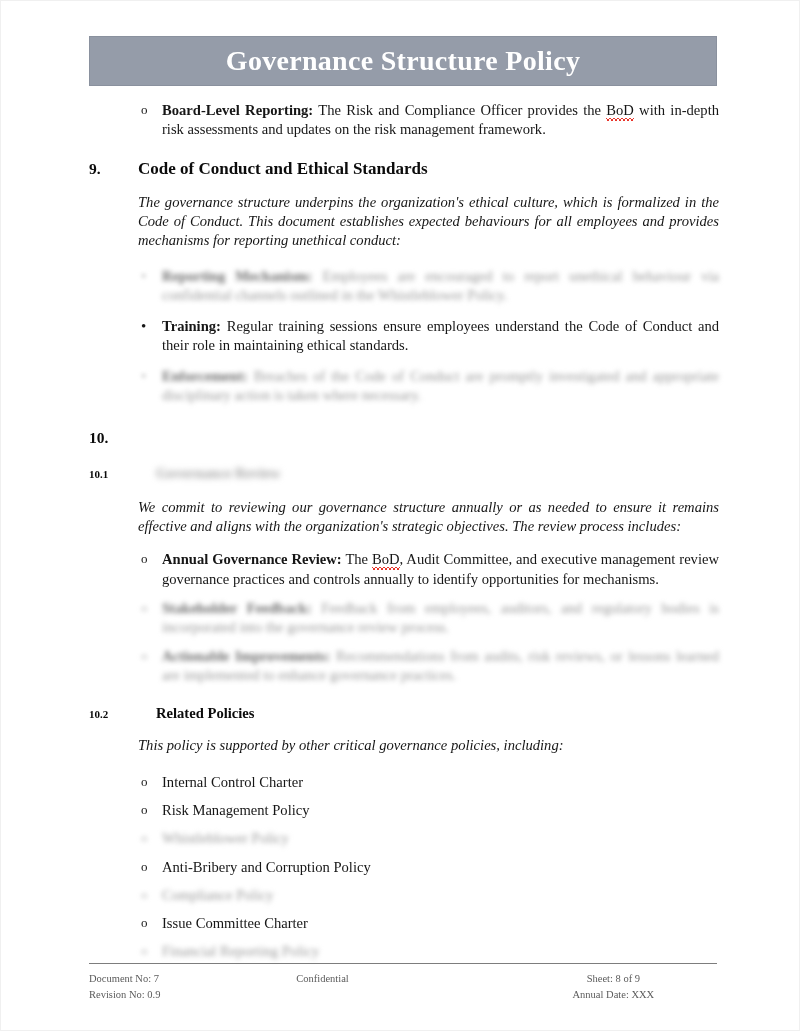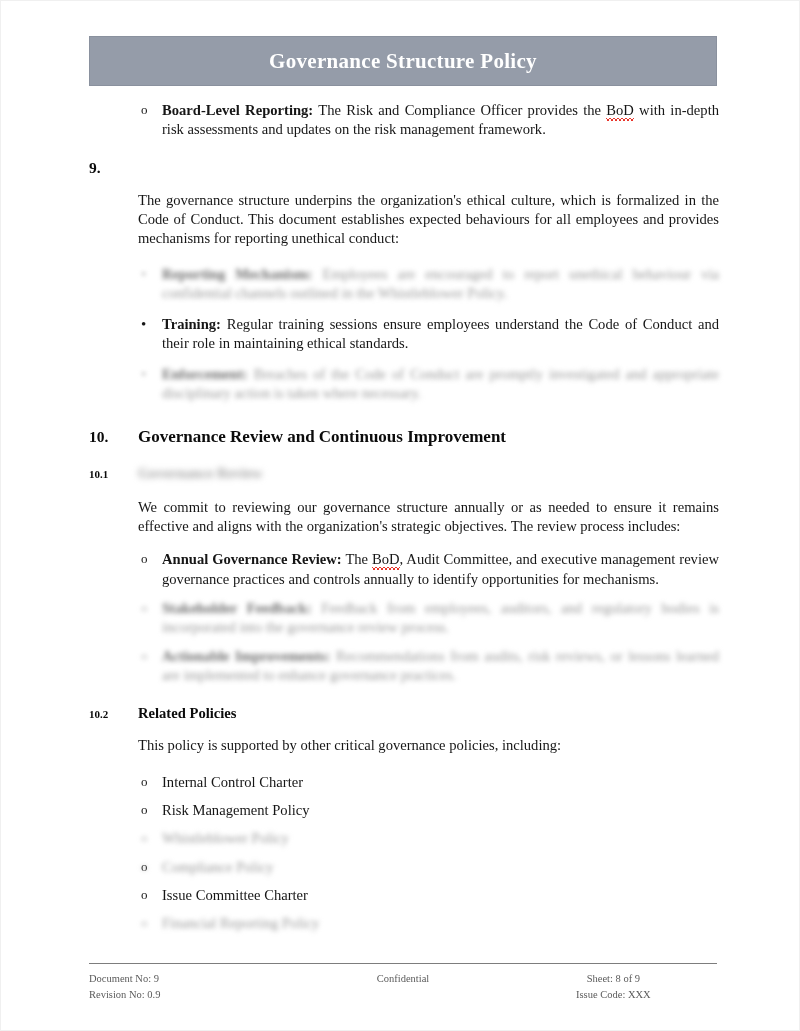--- a/index.html
+++ b/index.html
@@ -38,7 +38,7 @@
   .banner-title {
     font-family: "Liberation Serif", "DejaVu Serif", serif;
     font-weight: bold;
-    font-size: 21px;
+    font-size: 28px;
     color: #ffffff;
     letter-spacing: 0.3px;
   }

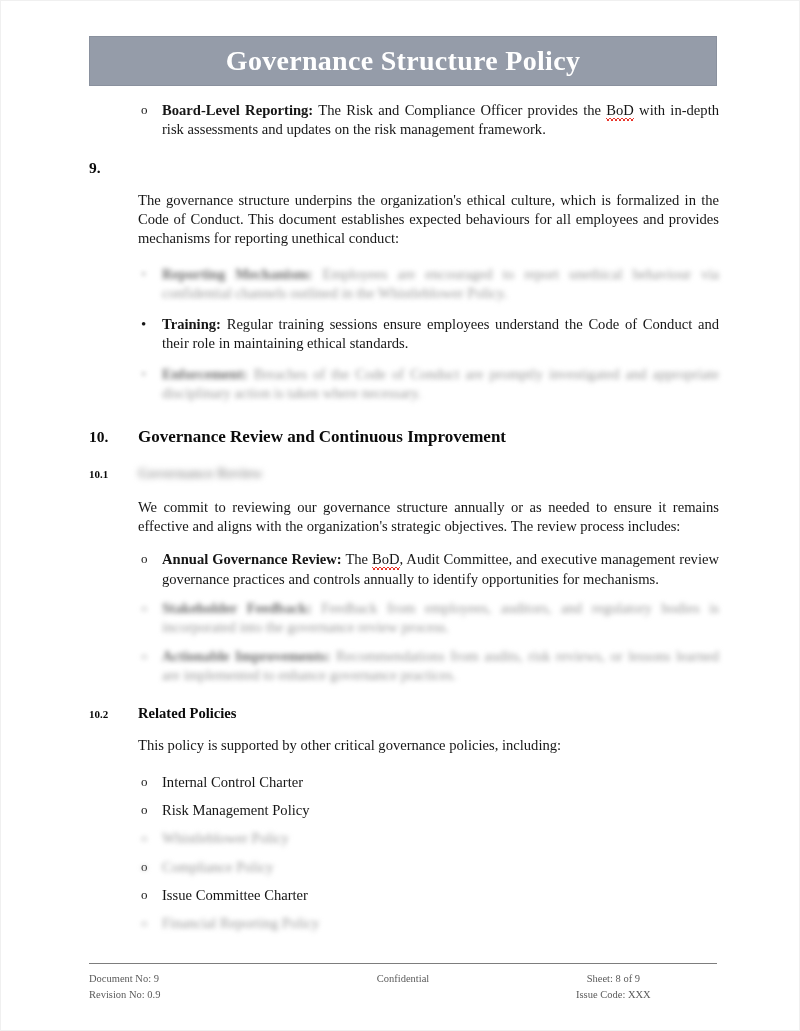--- a/index.html
+++ b/index.html
@@ -210,6 +210,7 @@
 
     <div class="section-h">
       <span class="num">9.</span>
+      <span class="txt">Code of Conduct and Ethical Standards</span>
     </div>
 
     <div class="sp-14"></div>

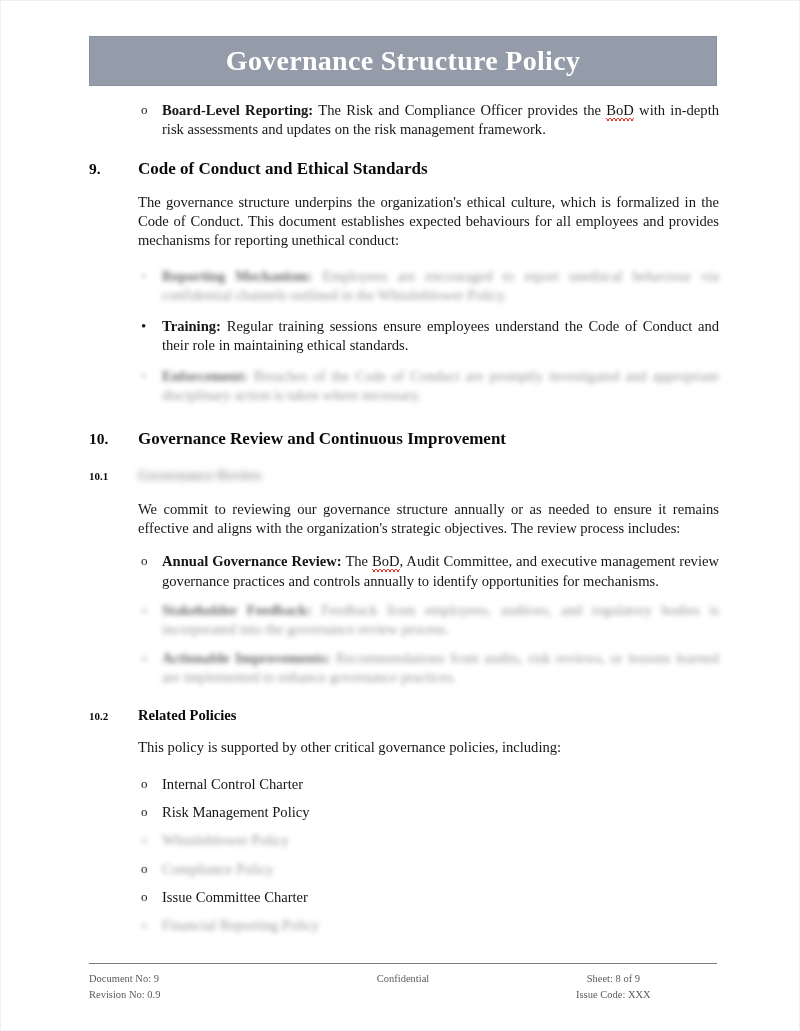--- a/index.html
+++ b/index.html
@@ -58,6 +58,7 @@
     line-height: 1.31;
     text-align: justify;
     color: #161616;
+    font-style: italic;
   }
   .indent {
     margin-left: 49px;

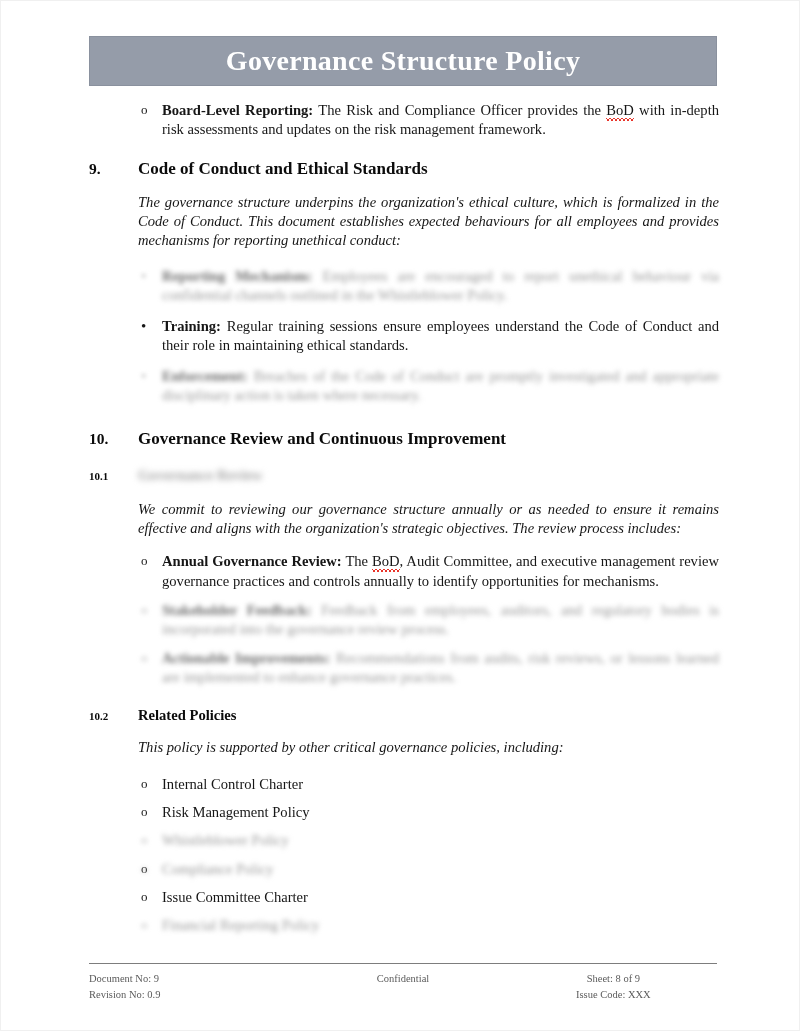--- a/index.html
+++ b/index.html
@@ -239,7 +239,6 @@
 
     <div class="section-h">
       <span class="num">10.</span>
-      <span class="txt">Governance Review and Continuous Improvement</span>
     </div>
 
     <div class="sp-18"></div>

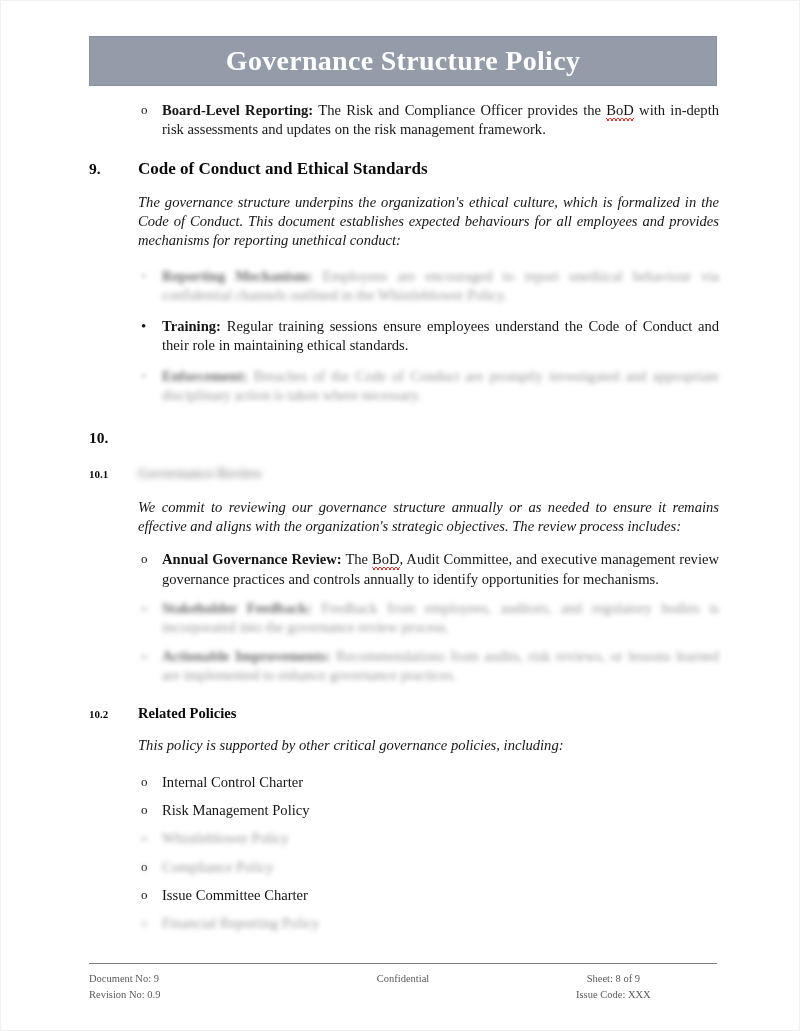--- a/index.html
+++ b/index.html
@@ -92,6 +92,7 @@
   }
   .sub-h .txt {
     font-size: 14.6px;
+    margin-left: 18px;
   }
 
   

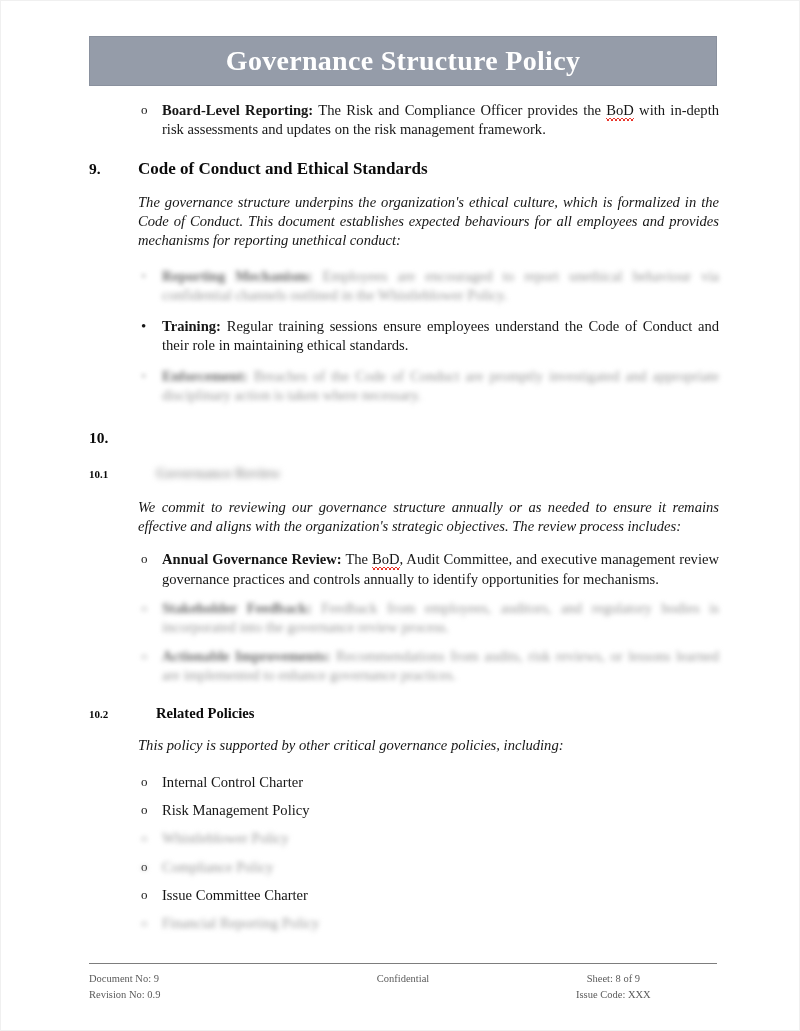--- a/index.html
+++ b/index.html
@@ -298,6 +298,7 @@
       </li>
       <li style="margin-top:9px;">
         <span class="marker">o</span>
+        <span>Anti-Bribery and Corruption Policy</span>
       </li>
       <li class="redacted" style="margin-top:9px;">
         <span class="marker">o</span>

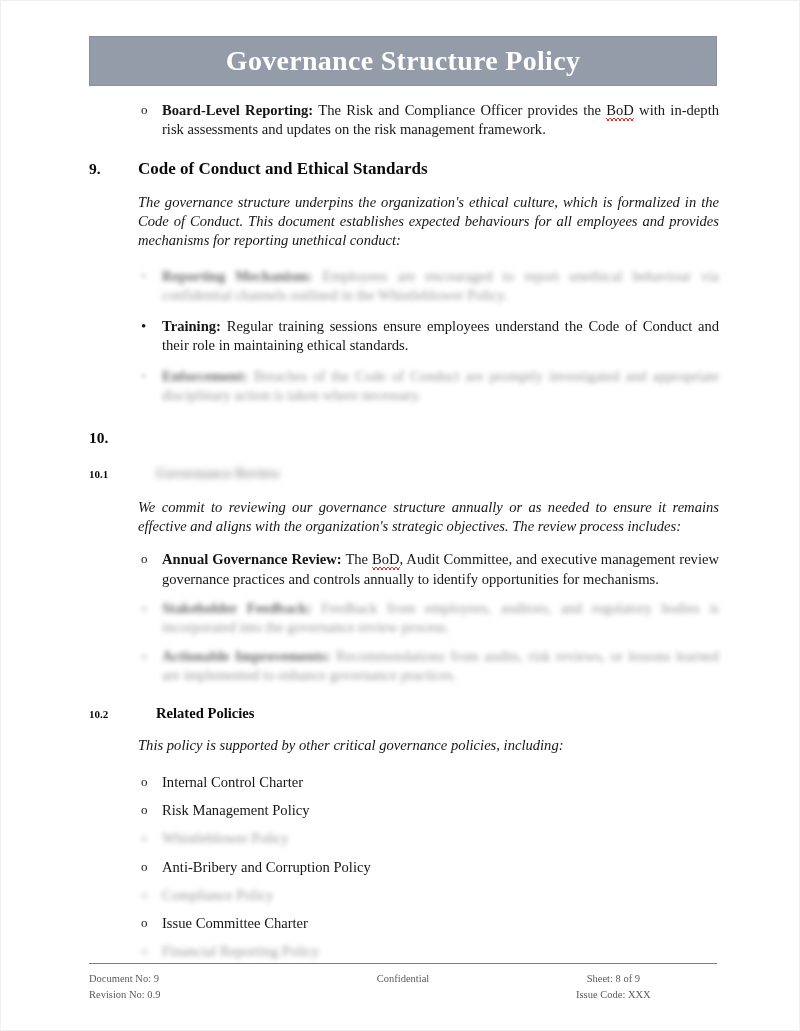--- a/index.html
+++ b/index.html
@@ -318,7 +318,7 @@
 
   <div class="footer">
     <div class="footer-row">
-      <span class="col-l">Document No: 9</span>
+      <span class="col-l">Document No: 7</span>
       <span class="col-c">Confidential</span>
       <span class="col-r">Sheet: 8 of 9</span>
     </div>

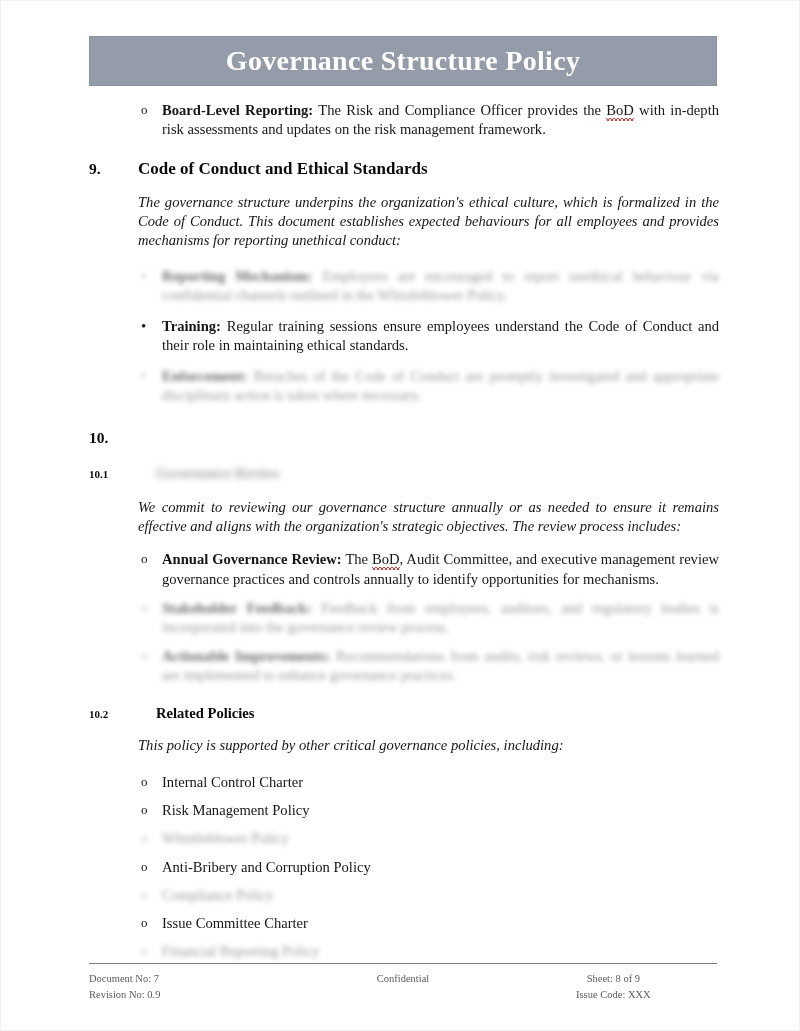--- a/index.html
+++ b/index.html
@@ -180,7 +180,7 @@
     align-items: baseline;
   }
   .footer .col-l { text-align: left; width: 33%; }
-  .footer .col-c { text-align: center; width: 34%; }
+  .footer .col-c { width: 34%; }
   .footer .col-r { text-align: center; width: 33%; }
 
   .sp-10 { height: 10px; }

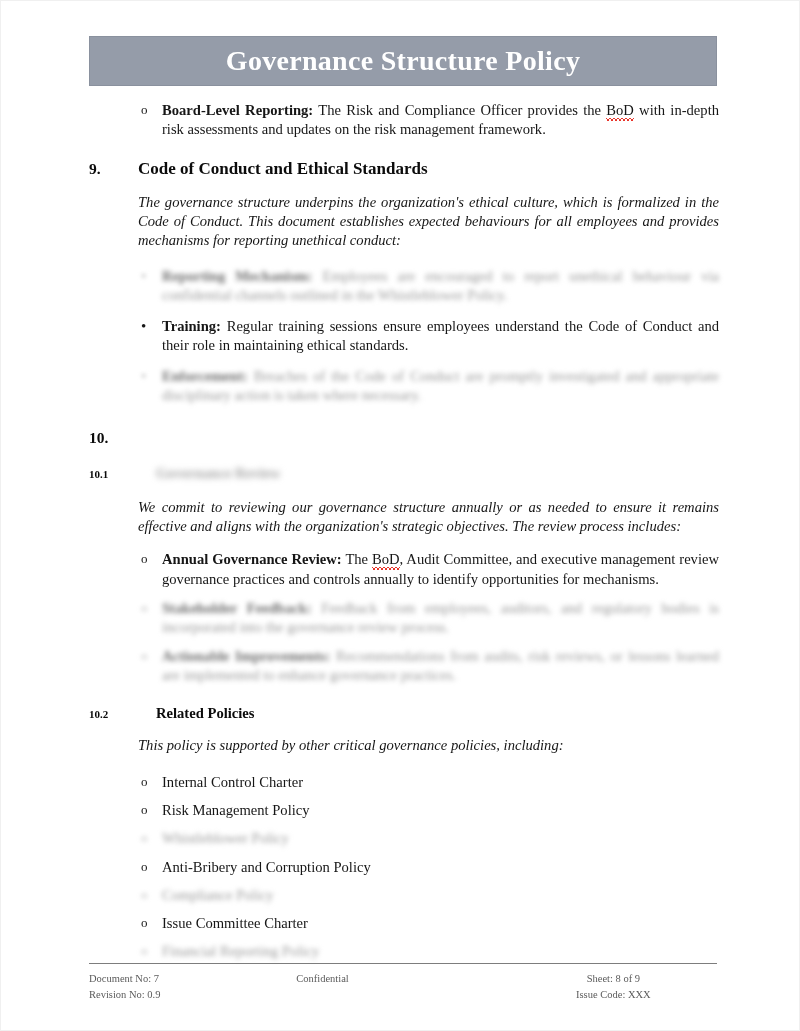--- a/index.html
+++ b/index.html
@@ -325,7 +325,7 @@
     <div class="footer-row">
       <span class="col-l">Revision No: 0.9</span>
       <span class="col-c"></span>
-      <span class="col-r">Issue Code: XXX</span>
+      <span class="col-r">Annual Date: XXX</span>
     </div>
   </div>
 

